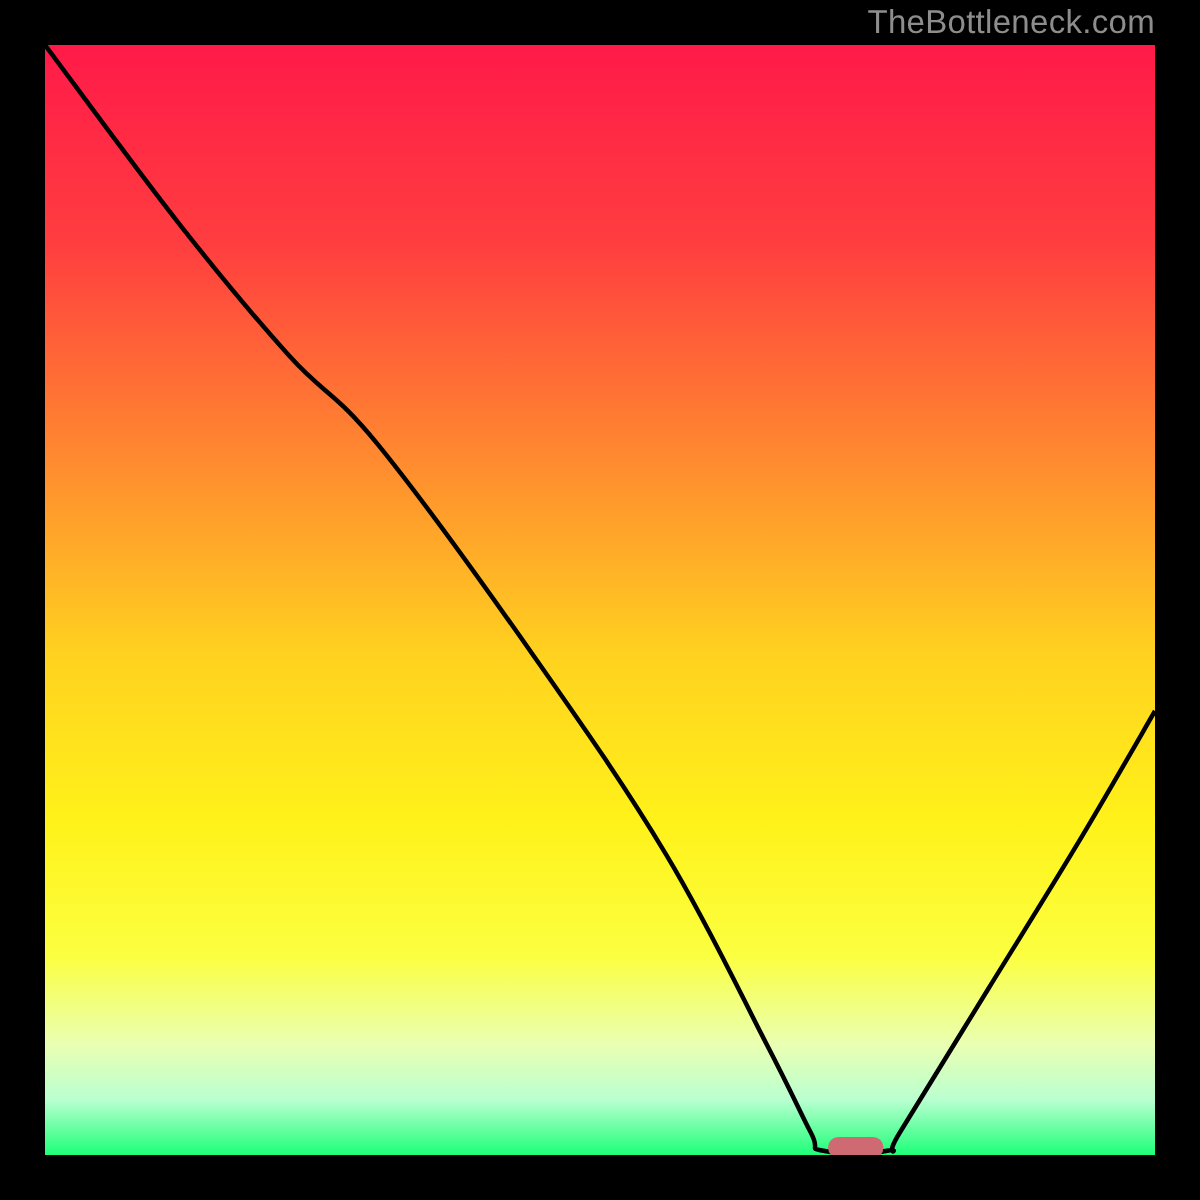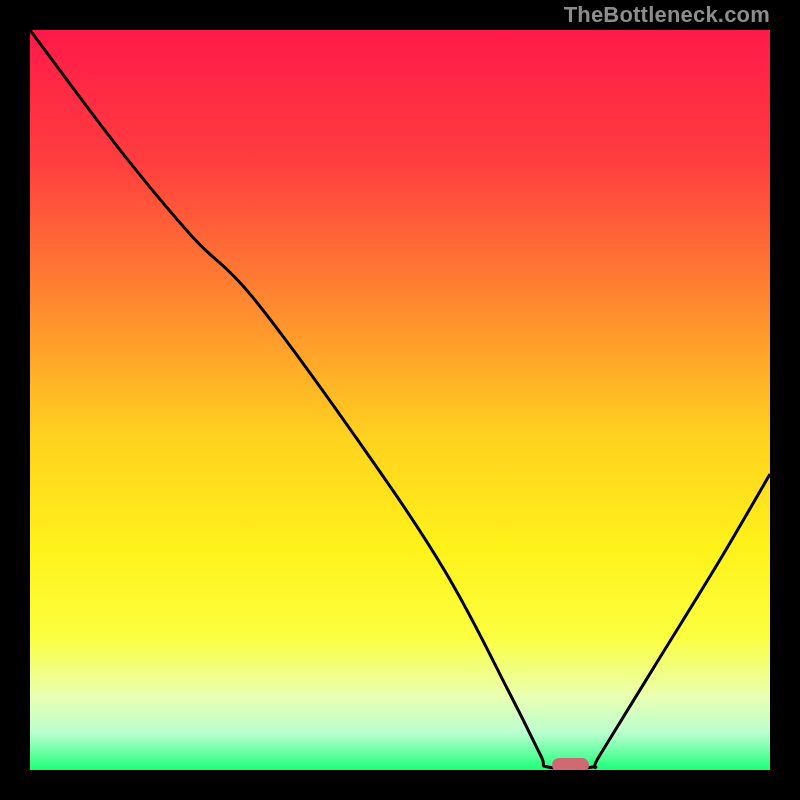--- a/index.html
+++ b/index.html
@@ -59,7 +59,7 @@
     right: 30px;
     font-family: Arial, Helvetica, sans-serif;
     font-size: 22px;
-    font-weight: 700;
+    font-weight: 400;
     color: #8d8d8d;
     letter-spacing: 0.2px;
     user-select: none;

